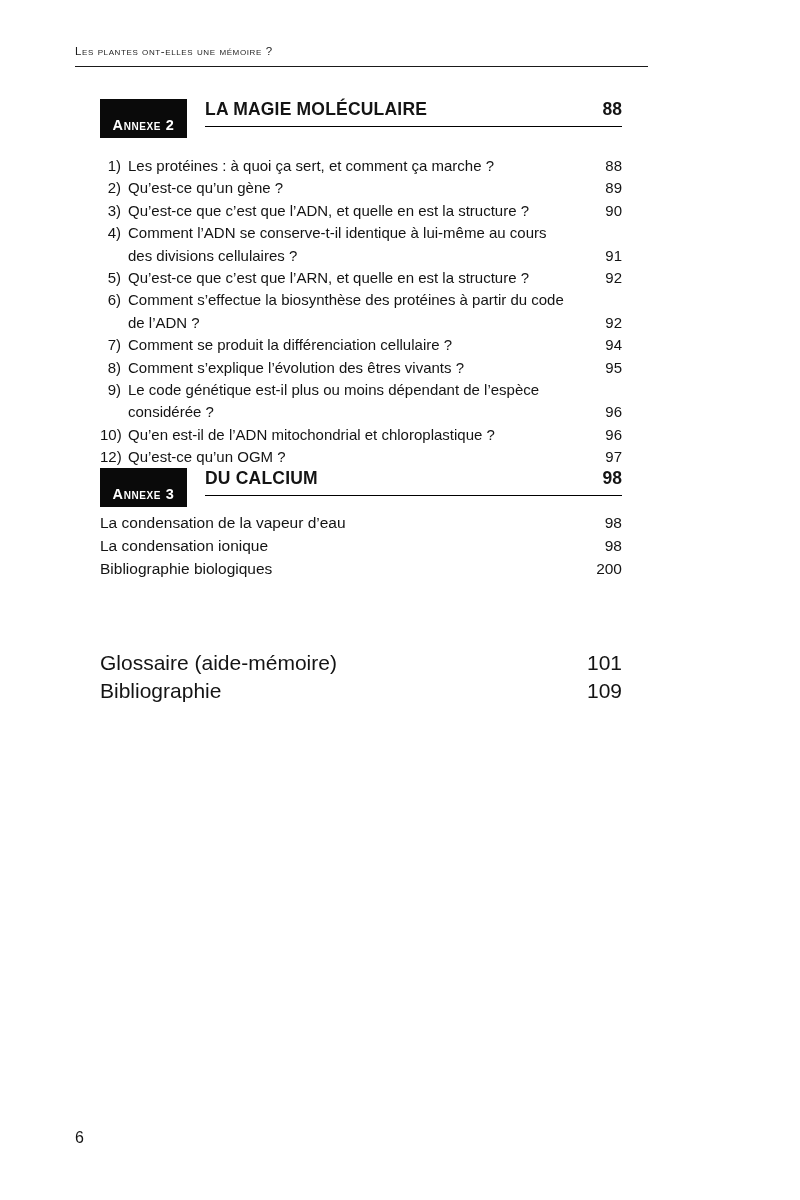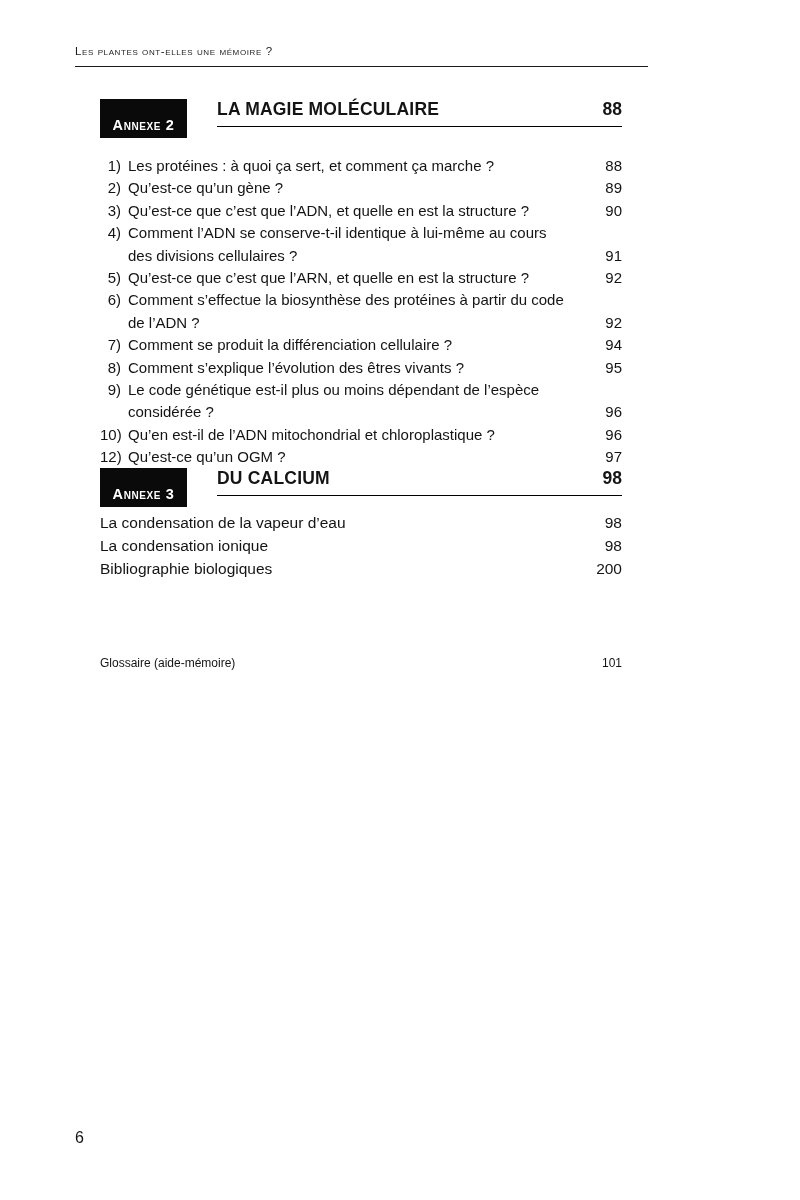--- a/index.html
+++ b/index.html
@@ -53,7 +53,7 @@
     min-width: 87px;
     text-align: center;
   }
-  .head-main { flex: 1; margin-left: 30px; }
+  .head-main { flex: 1; margin-left: 18px; }
   .title-row {
     display: flex;
     justify-content: space-between;

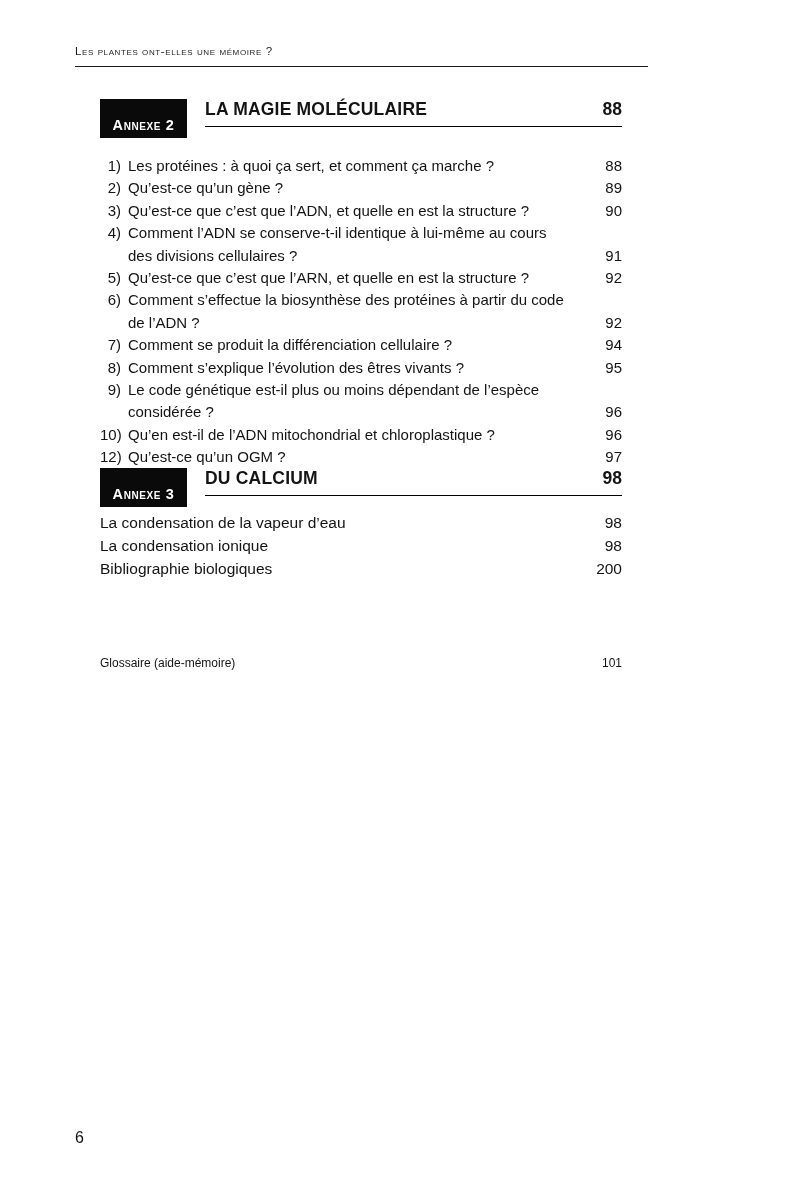--- a/index.html
+++ b/index.html
@@ -87,7 +87,7 @@
     left: 100px;
     right: 100px;
     top: 649px;
-    font-size: 12px;
+    font-size: 21px;
     line-height: 28px;
   }
 

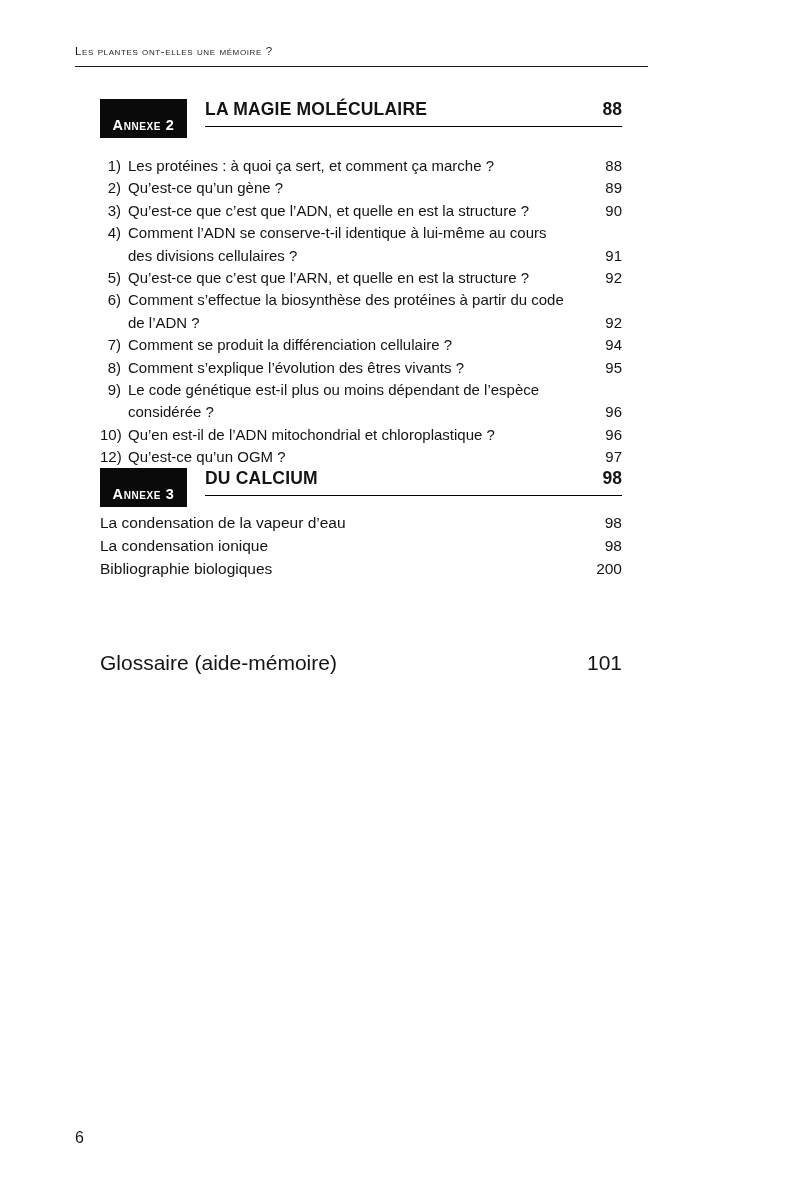--- a/index.html
+++ b/index.html
@@ -211,6 +211,10 @@
       <span class="toc-label">Glossaire (aide-mémoire)</span>
       <span class="toc-page">101</span>
     </div>
+    <div class="toc-row">
+      <span class="toc-label">Bibliographie</span>
+      <span class="toc-page">109</span>
+    </div>
   </section>
 
   <div class="folio">6</div>

